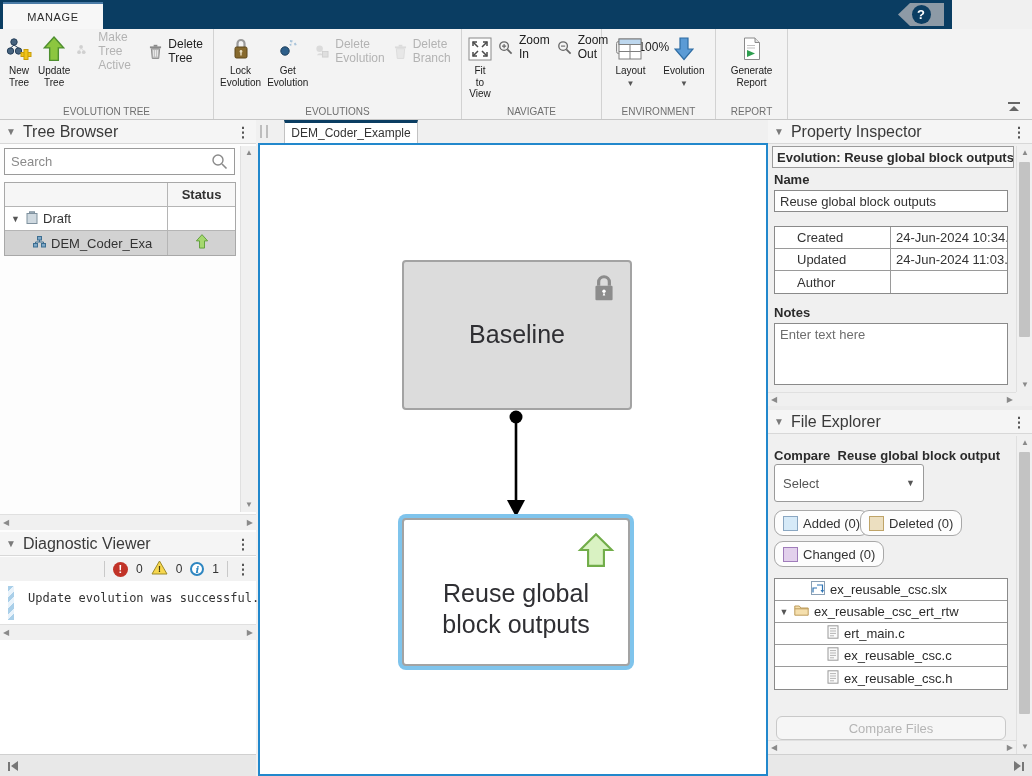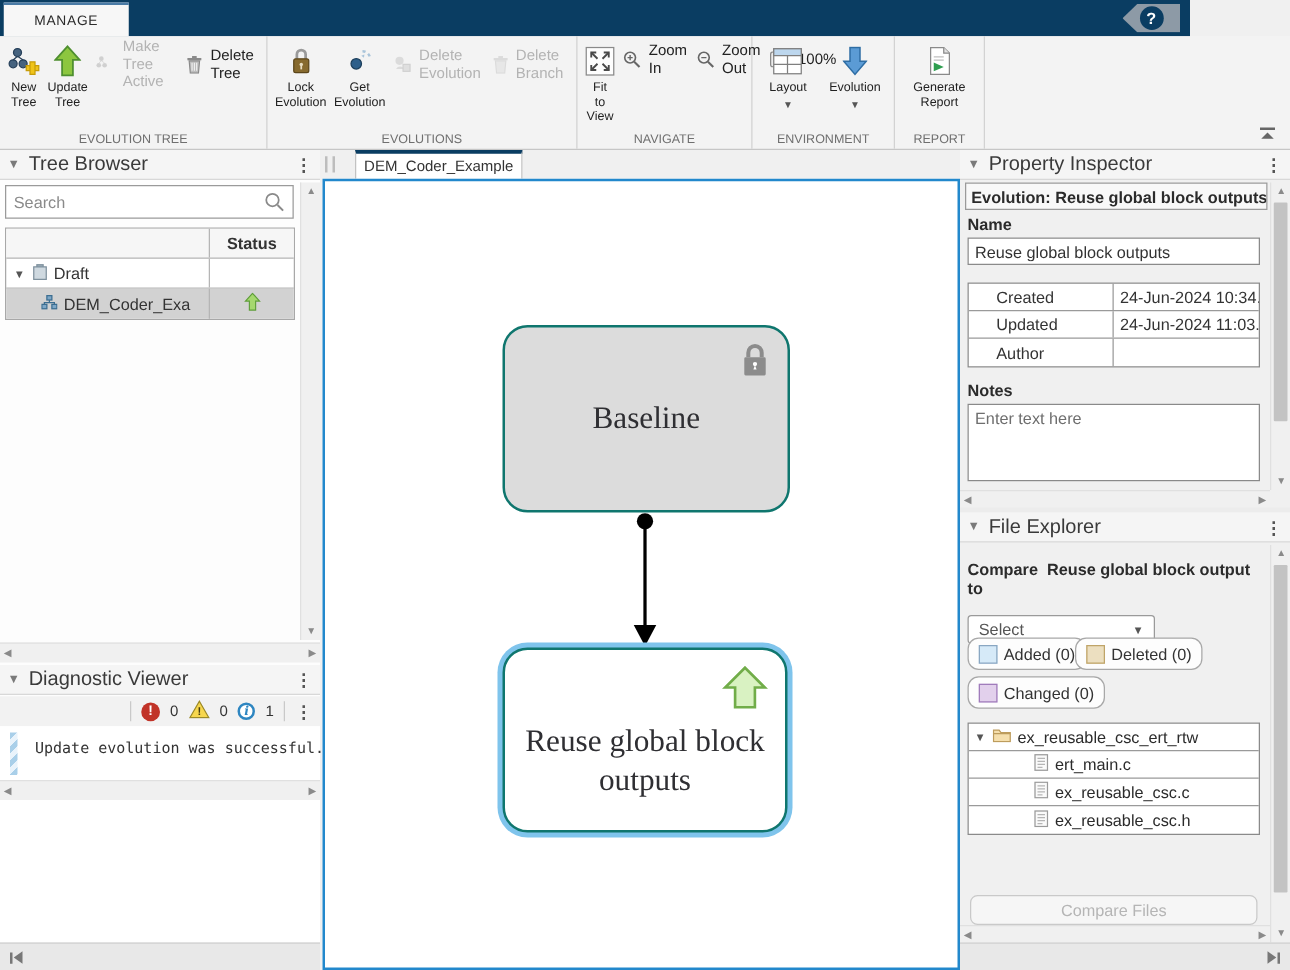--- a/index.html
+++ b/index.html
@@ -104,9 +104,9 @@
     font-size:12px; color:#333; }
   .canvas-inner { position:absolute; left:0; top:23px; width:510px; height:633px;
     background:#fff; border:2px solid #2288cc; }
-  .evo-node { position:absolute; border:2px solid #0f766e; border-radius:20px;
+  .evo-node { position:absolute; border:2px solid #a3a3a3; border-radius:4px;
     display:flex; align-items:center; justify-content:center; text-align:center;
-    font-size:25px; color:#2f2f33; line-height:1.25;font-family:Liberation Serif, serif; }
+    font-size:25px; color:#2f2f33; line-height:1.25; }
   .node-baseline { left:142px; top:115px; width:230px; height:150px; background:#dcdcdc; }
   .node-evo { left:142px; top:373px; width:228px; height:148px; background:#fff;
     box-shadow:0 0 0 4px #7fc4ec; }

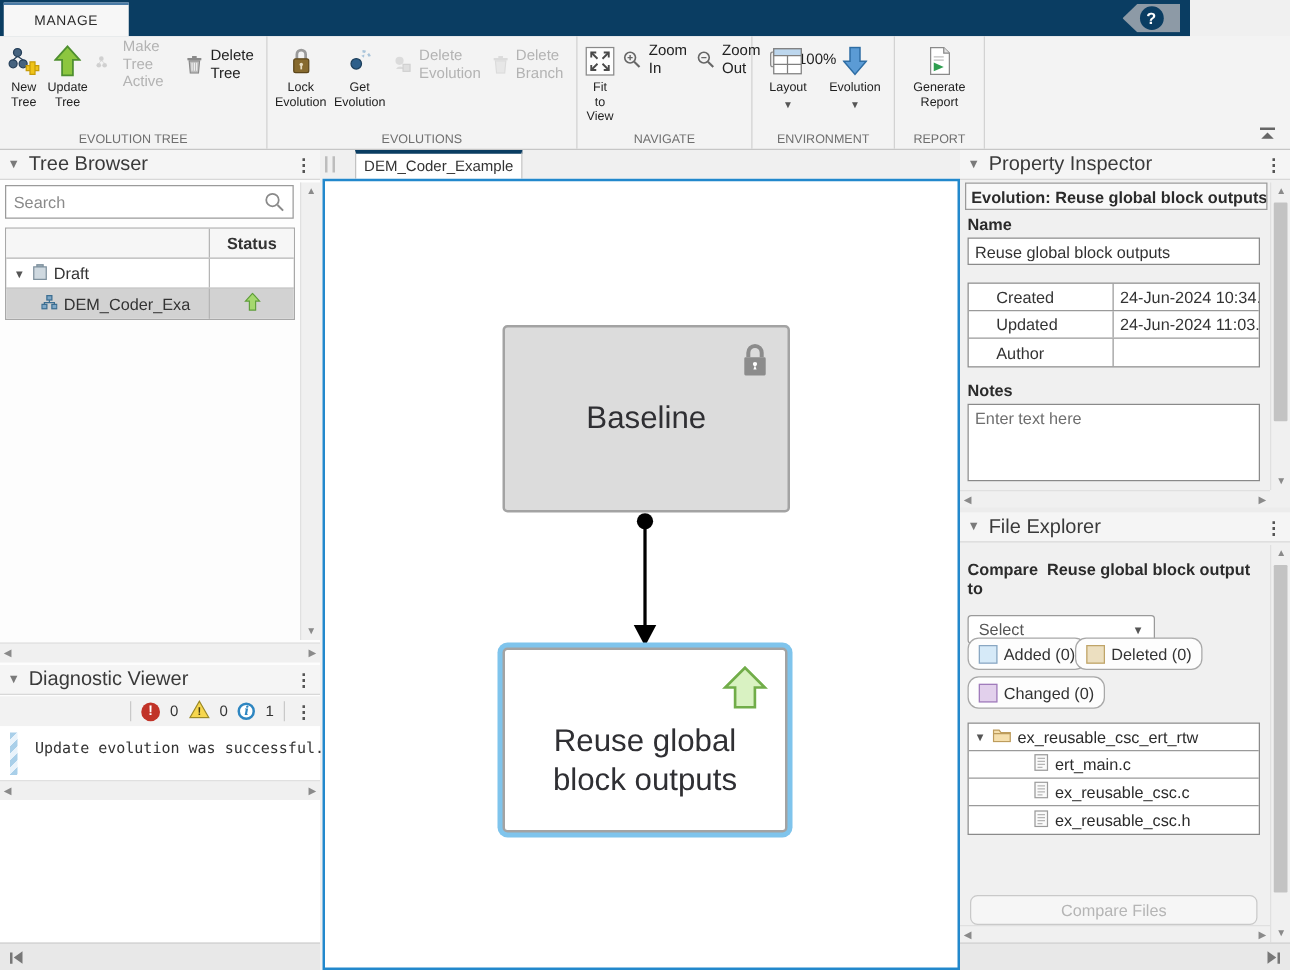--- a/index.html
+++ b/index.html
@@ -131,7 +131,7 @@
   .pi-notes::placeholder { color:#6e6e6e; }
   .fe-hd { left:0; top:290px; width:264px; }
   .pre { white-space:pre-wrap; }
-  .fe-select { position:absolute; left:6px; top:372px; width:150px; height:23px; background:#fff;
+  .fe-select { position:absolute; left:6px; top:344px; width:150px; height:38px; background:#fff;
     border:1px solid #9a9a9a; border-radius:3px; display:flex; align-items:center;
     padding:0 8px; font-size:13px; color:#555; }
   .fe-select .scaret { margin-left:auto; font-size:9px; color:#555; }

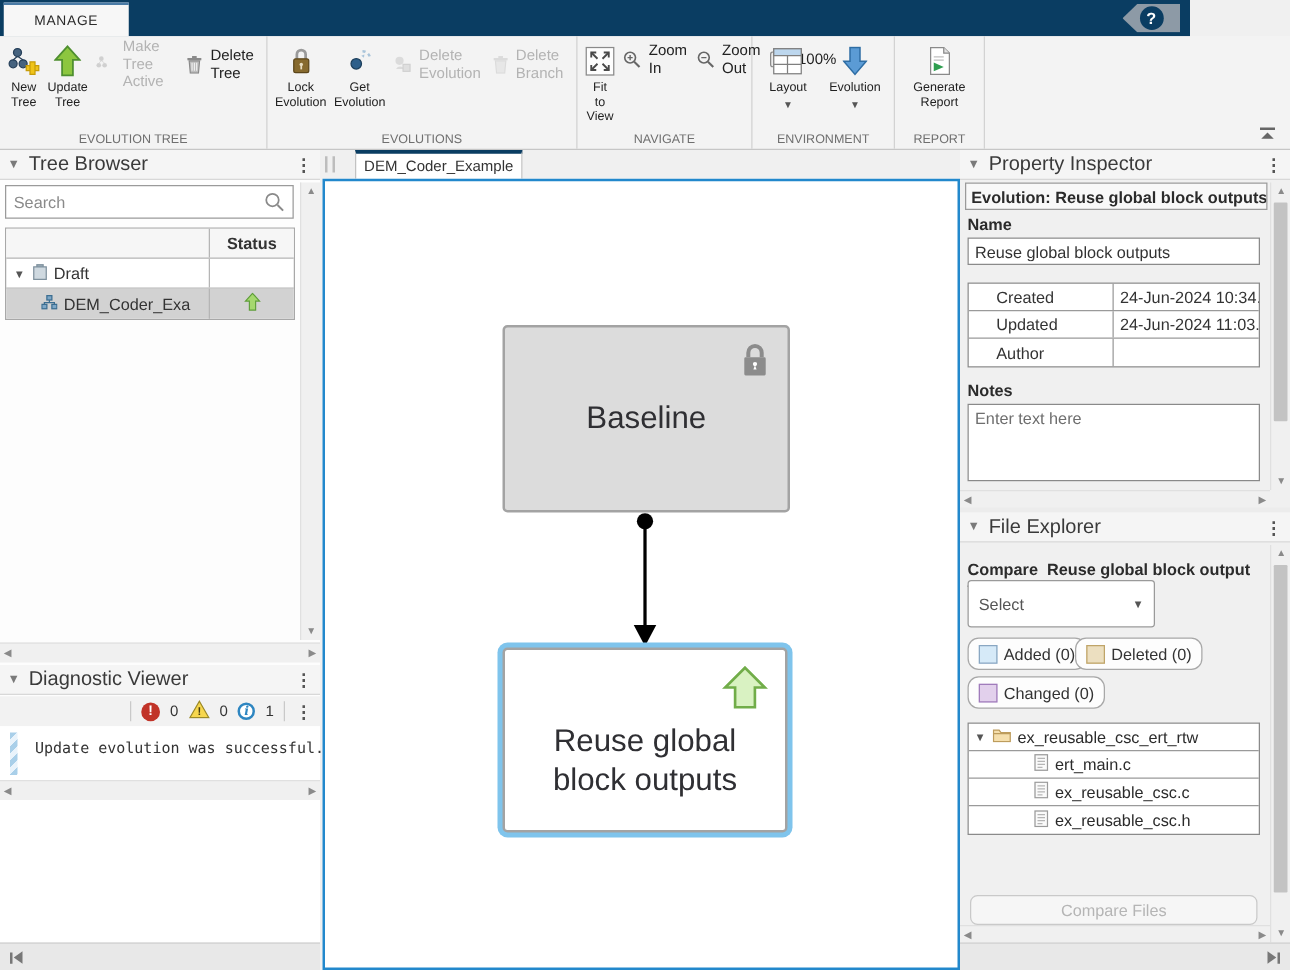--- a/index.html
+++ b/index.html
@@ -588,6 +588,17 @@
   </div>
 
   <div class="fe-table">
+    <div class="fe-r" style="padding-left:36px">
+      <span>
+        <svg width="14" height="14" viewBox="0 0 14 14">
+            <rect x="0.5" y="0.5" width="13" height="13" fill="#fff" stroke="#8aa0b5"></rect>
+            <path d="M2 11.5 L2 7 L6 7" fill="none" stroke="#2e74b5" stroke-width="1.2"></path>
+            <path d="M6 4 L11.5 4 L11.5 10" fill="none" stroke="#2e74b5" stroke-width="1.2"></path>
+            <path d="M9.5 9 L11.5 12 L13 9 Z" fill="#2e74b5"></path>
+          </svg>
+      </span>
+      <span>ex_reusable_csc.slx</span>
+    </div>
     <div class="fe-r" style="padding-left:4px">
       <span class="fe-caret">▼</span>
       <span>

